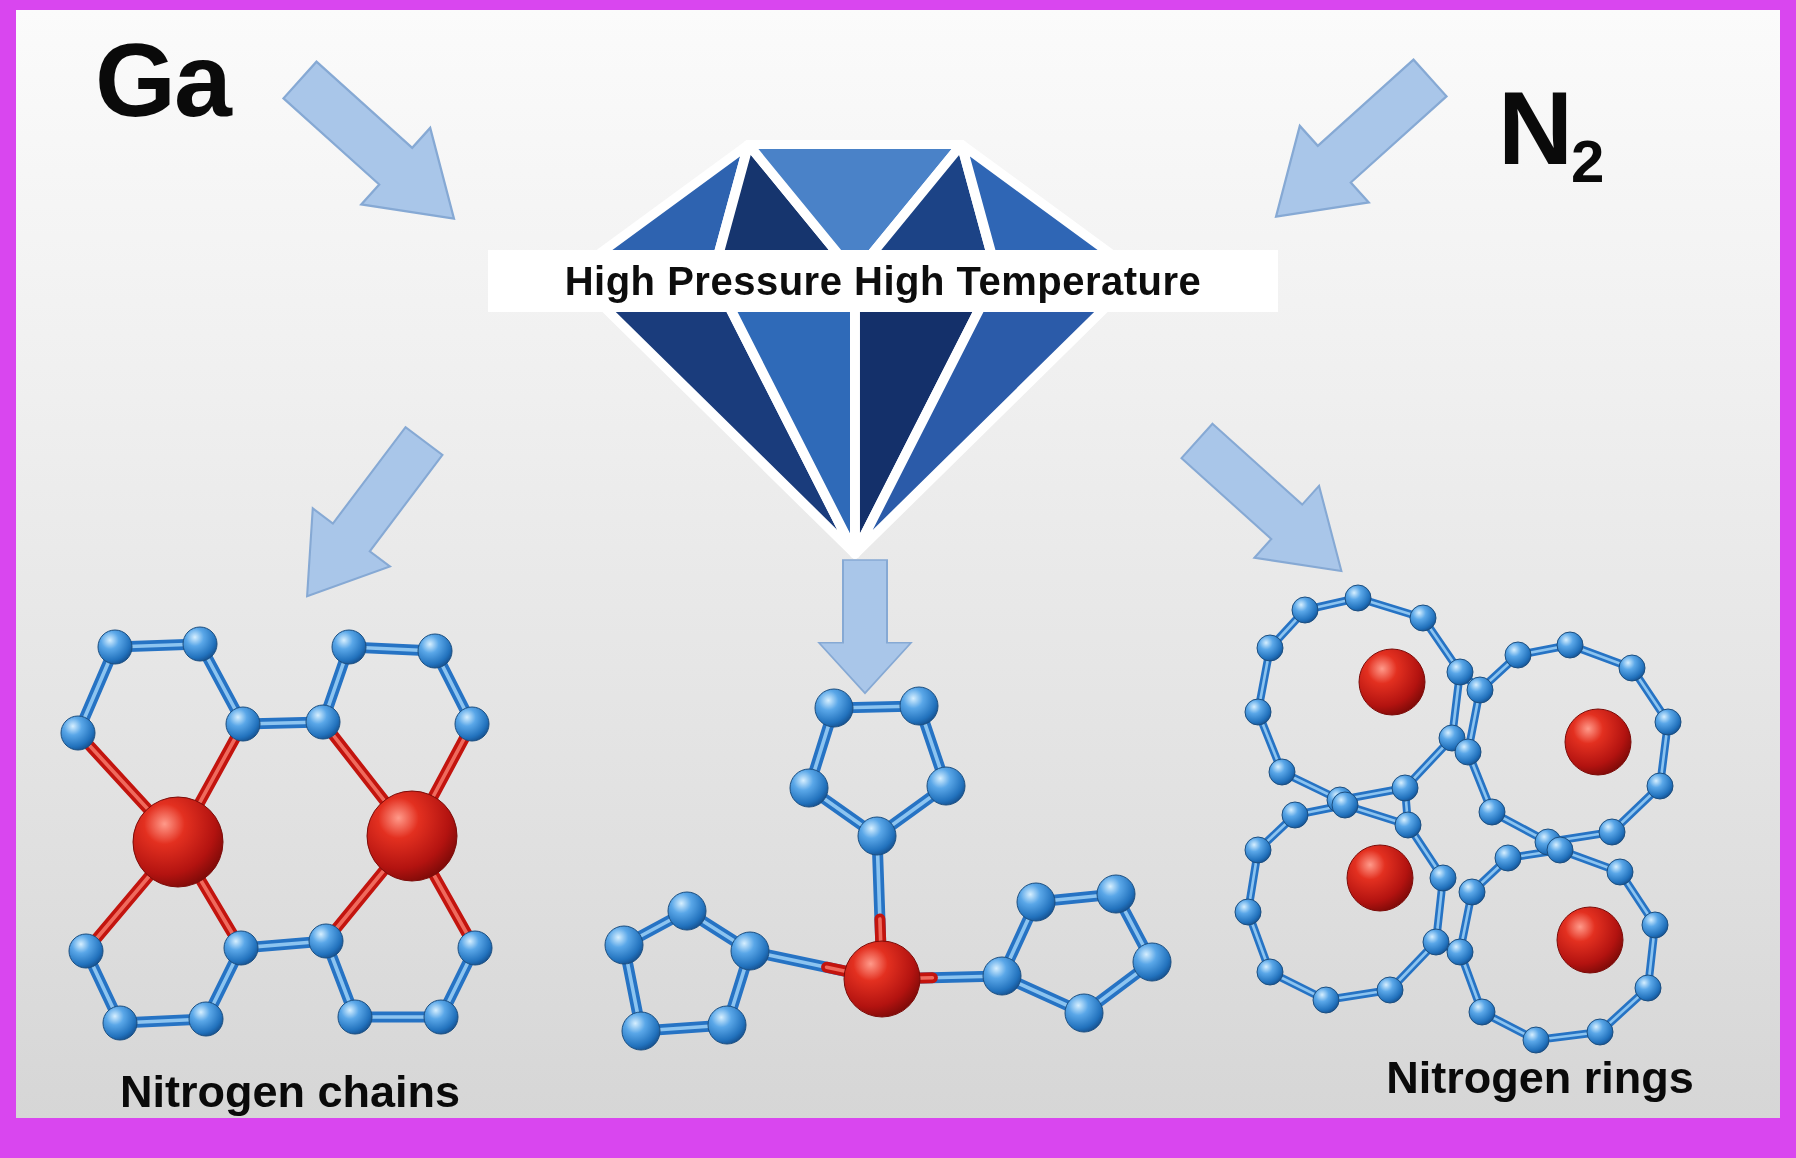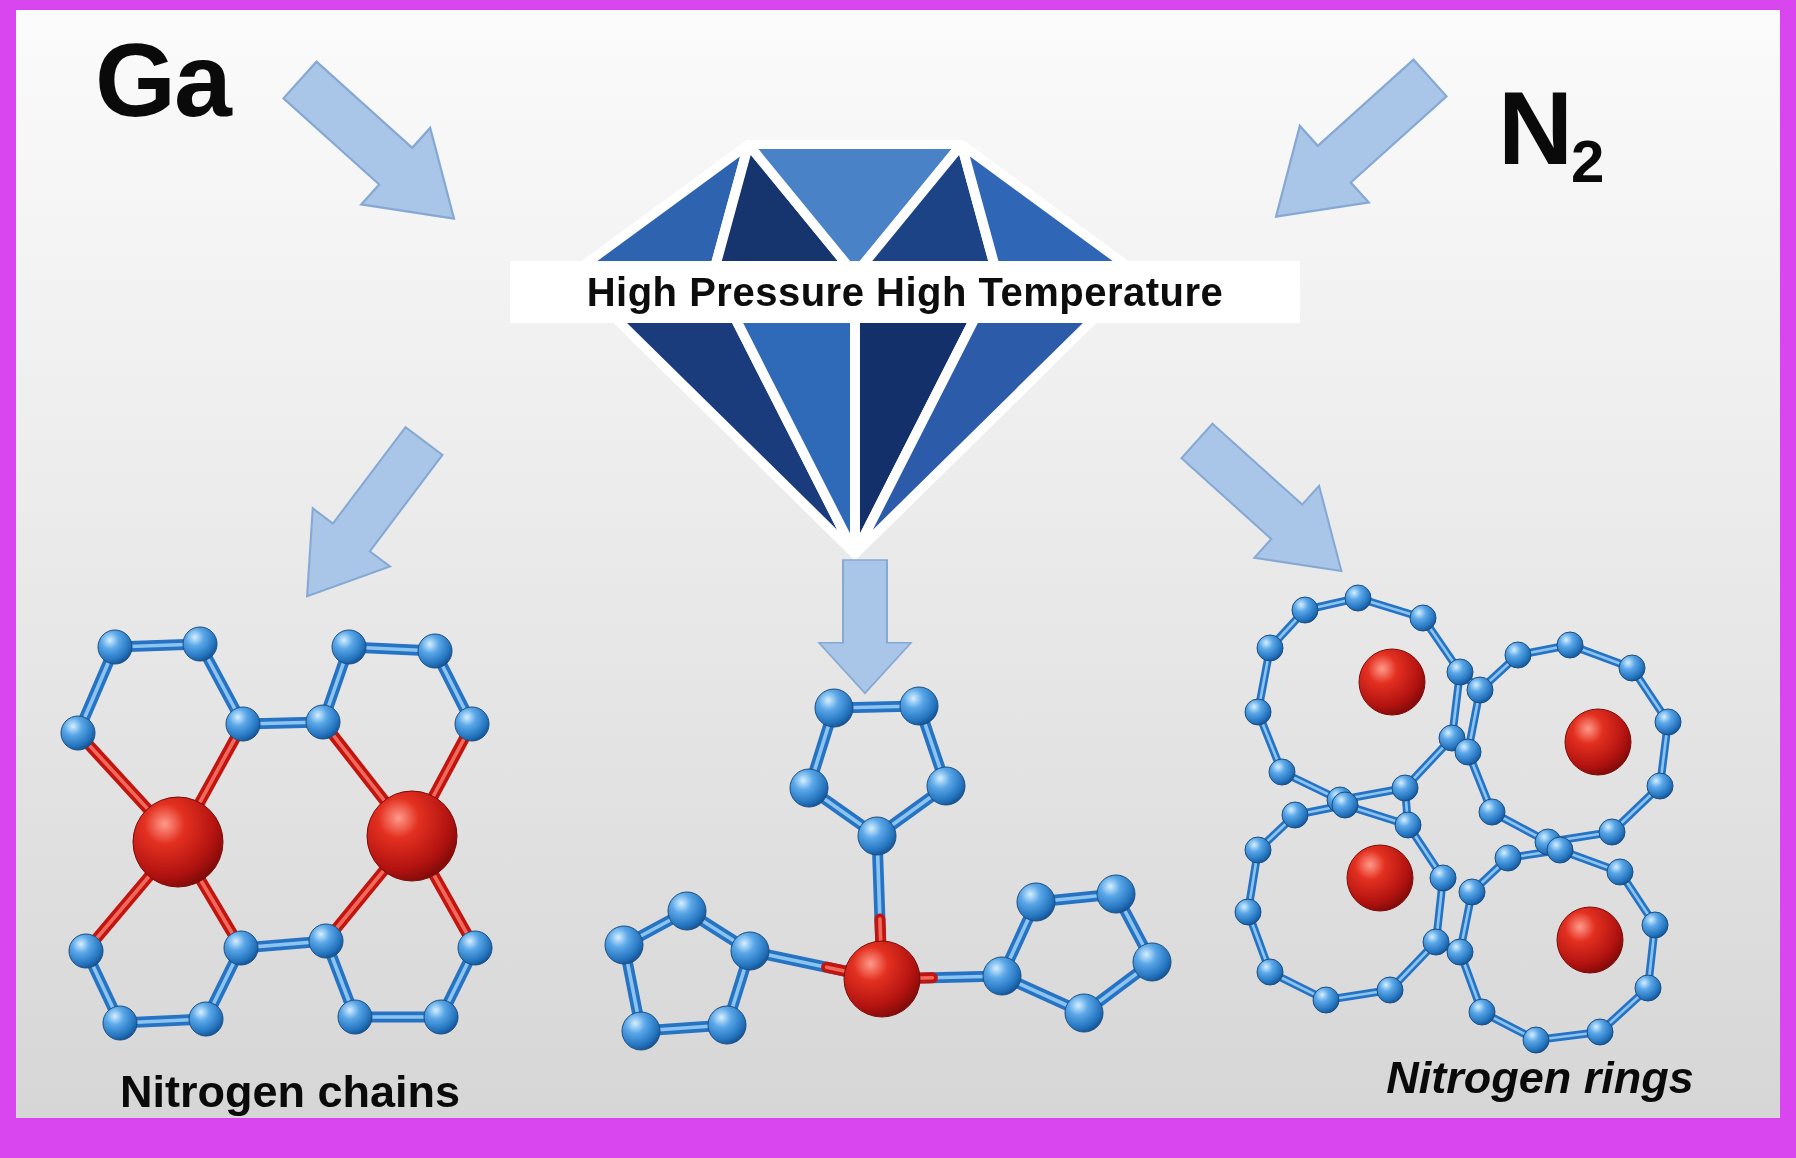--- a/index.html
+++ b/index.html
@@ -33,12 +33,11 @@
   }
   .banner{
     position:absolute;
-    left:510px;top:250px;width:790px;height:62px;
+    left:488px;top:250px;width:790px;height:62px;
     background:#ffffff;
     display:flex;align-items:center;justify-content:center;
     font-size:40px;font-weight:bold;color:#0d0d0d;
     letter-spacing:0.5px;
-    margin-top:11px;
   }
   .mol-label{
     position:absolute;

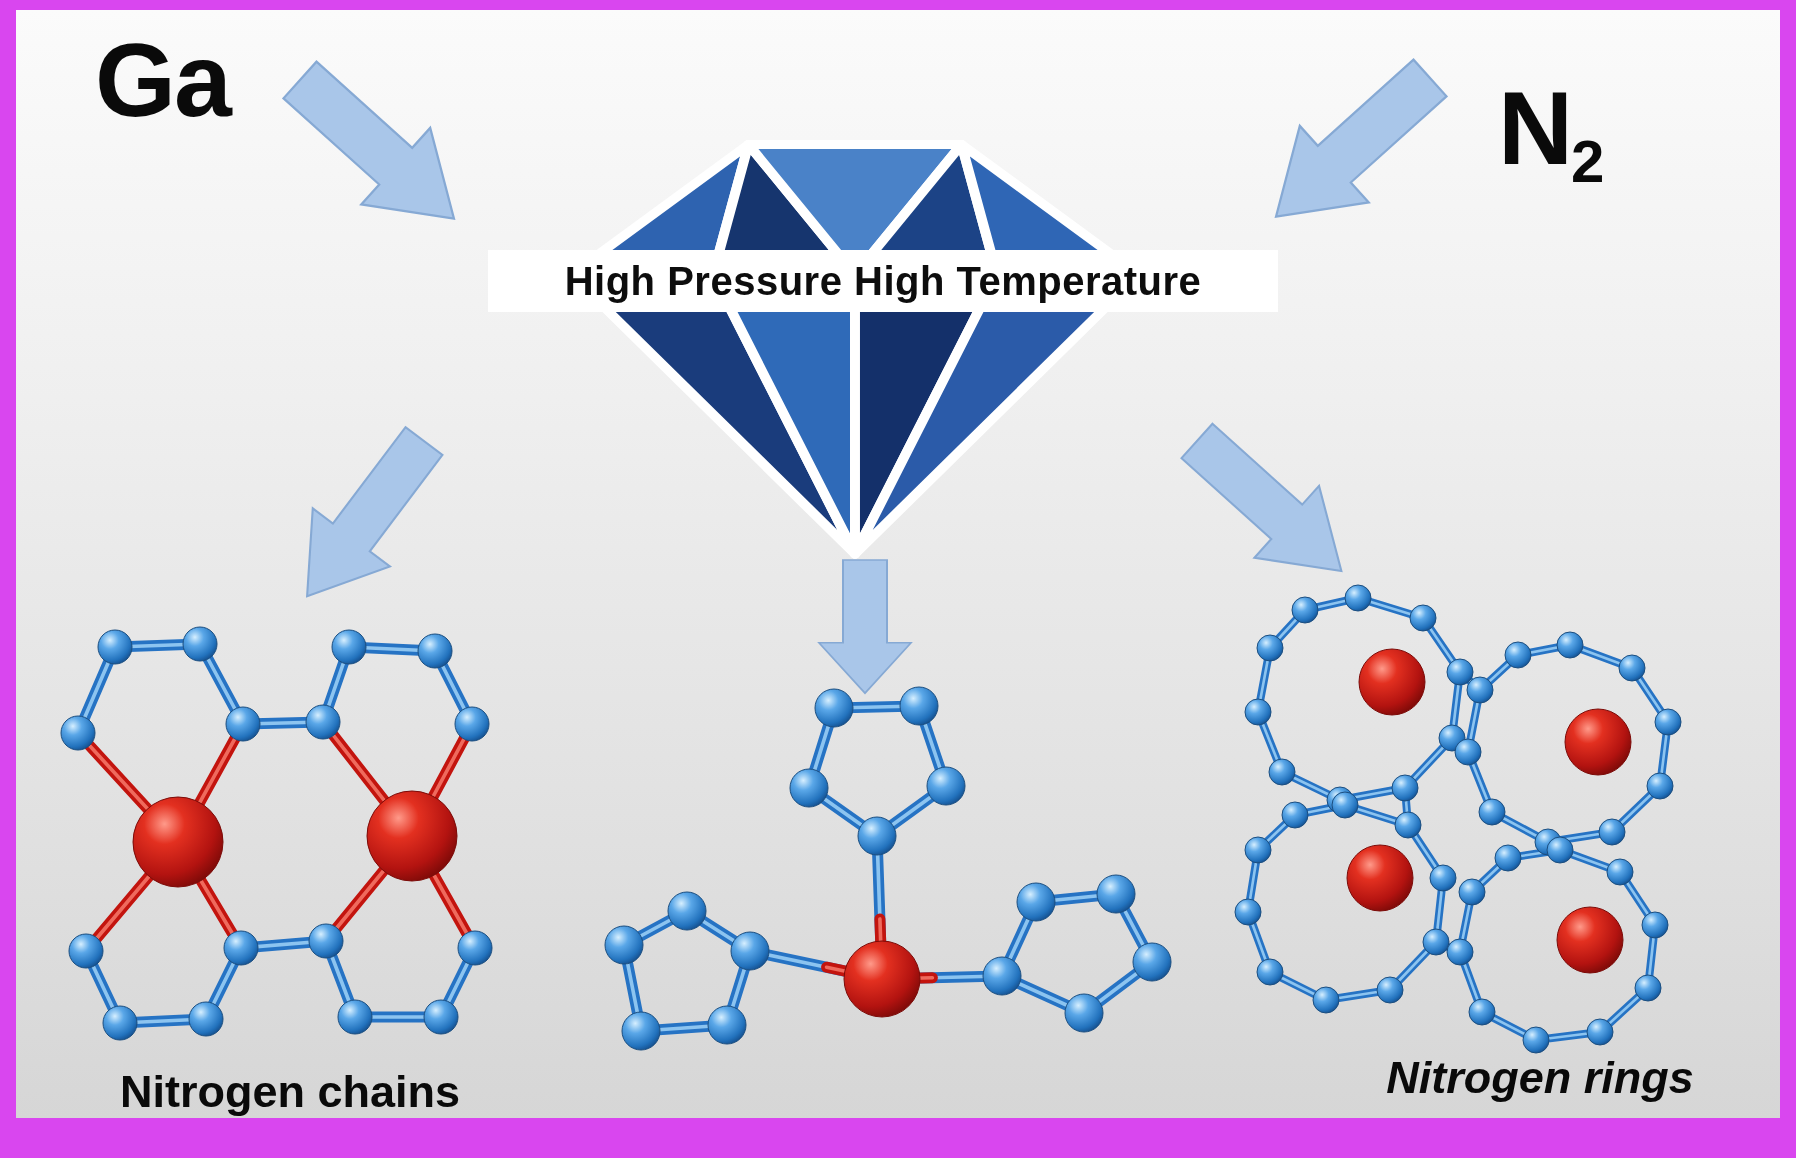--- a/index.html
+++ b/index.html
@@ -46,7 +46,7 @@
   }
   .label-chains{left:60px;width:460px;top:1066px;}
   .label-pentazolates{left:640px;width:580px;top:1062px;}
-  .label-rings{left:1290px;width:500px;top:1052px;font-style:italic;}
+  .label-rings{left:1290px;width:500px;top:1052px;}
   svg{display:block;}
 </style>
 </head>

